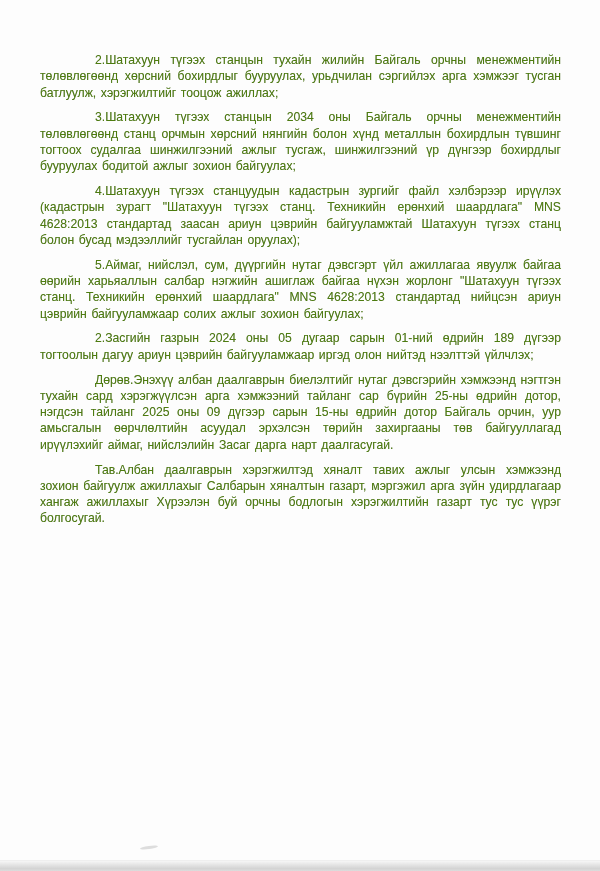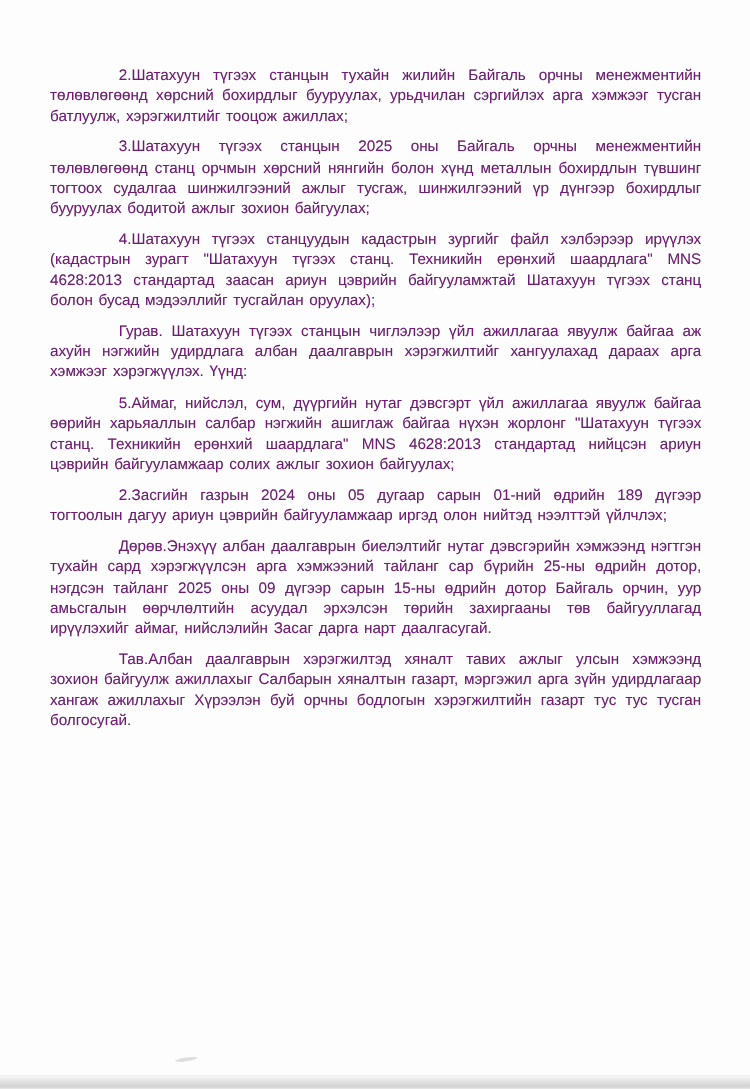--- a/index.html
+++ b/index.html
@@ -19,7 +19,7 @@
     left:40px;top:52px;width:521px;
     font-size:12.2px;
     line-height:16.3px;
-    color:#701a75;
+    color:#4d7c0f;
     text-align:justify;
     text-shadow:0 0 .5px rgba(90,90,90,.45);
   }

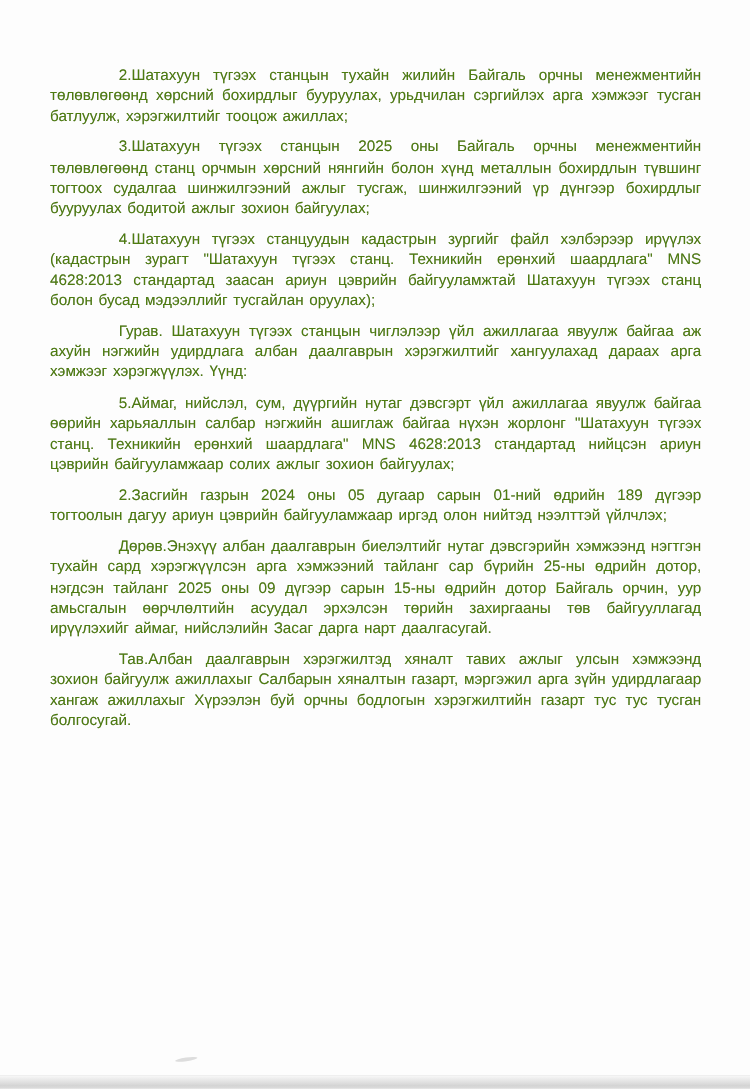--- a/index.html
+++ b/index.html
@@ -48,7 +48,7 @@
 
   <div class="doc">
     <p>2.Шатахуун түгээх станцын тухайн жилийн Байгаль орчны менежментийн төлөвлөгөөнд хөрсний бохирдлыг бууруулах, урьдчилан сэргийлэх арга хэмжээг тусган батлуулж, хэрэгжилтийг тооцож ажиллах;</p>
-    <p>3.Шатахуун түгээх станцын 2025 оны Байгаль орчны менежментийн төлөвлөгөөнд станц орчмын хөрсний нянгийн болон хүнд металлын бохирдлын түвшинг тогтоох судалгаа шинжилгээний ажлыг тусгаж, шинжилгээний үр дүнгээр бохирдлыг бууруулах бодитой ажлыг зохион байгуулах;</p>
+    <p>3.Шатахуун түгээх станцын 2034 оны Байгаль орчны менежментийн төлөвлөгөөнд станц орчмын хөрсний нянгийн болон хүнд металлын бохирдлын түвшинг тогтоох судалгаа шинжилгээний ажлыг тусгаж, шинжилгээний үр дүнгээр бохирдлыг бууруулах бодитой ажлыг зохион байгуулах;</p>
     <p>4.Шатахуун түгээх станцуудын кадастрын зургийг файл хэлбэрээр ирүүлэх (кадастрын зурагт "Шатахуун түгээх станц. Техникийн ерөнхий шаардлага" MNS 4628:2013 стандартад заасан ариун цэврийн байгууламжтай Шатахуун түгээх станц болон бусад мэдээллийг тусгайлан оруулах);</p>
     <p>Гурав. Шатахуун түгээх станцын чиглэлээр үйл ажиллагаа явуулж байгаа аж ахуйн нэгжийн удирдлага албан даалгаврын хэрэгжилтийг хангуулахад дараах арга хэмжээг хэрэгжүүлэх. Үүнд:</p>
     <p>5.Аймаг, нийслэл, сум, дүүргийн нутаг дэвсгэрт үйл ажиллагаа явуулж байгаа өөрийн харьяаллын салбар нэгжийн ашиглаж байгаа нүхэн жорлонг "Шатахуун түгээх станц. Техникийн ерөнхий шаардлага" MNS 4628:2013 стандартад нийцсэн ариун цэврийн байгууламжаар солих ажлыг зохион байгуулах;</p>

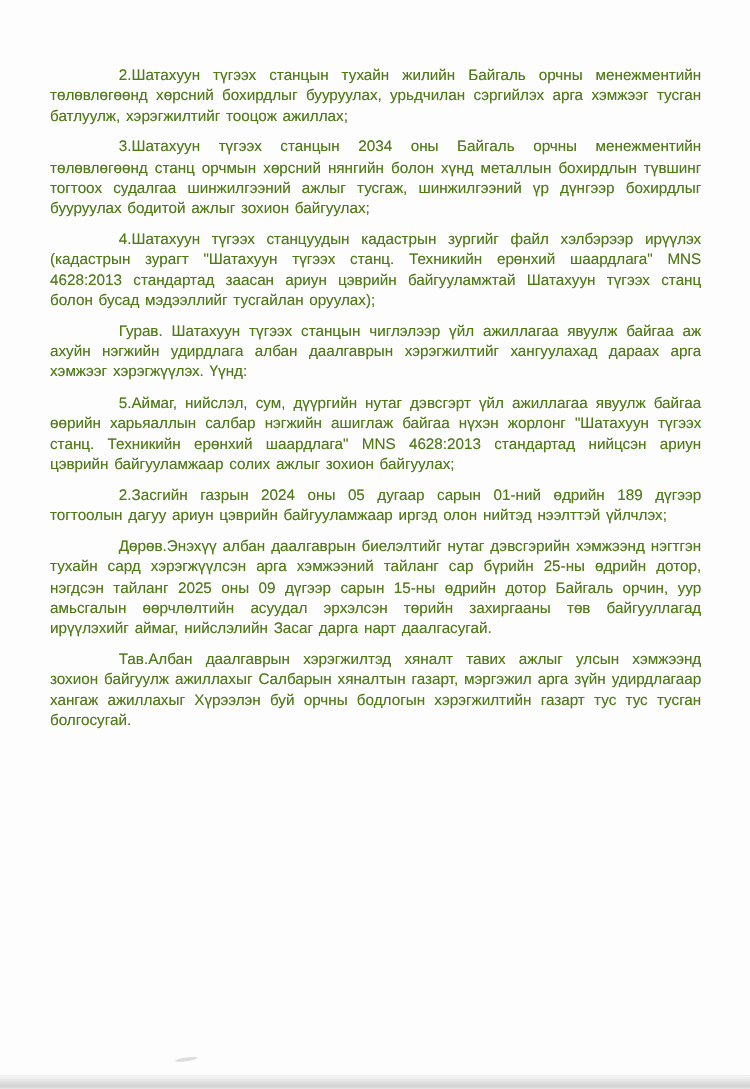--- a/index.html
+++ b/index.html
@@ -50,7 +50,6 @@
     <p>2.Шатахуун түгээх станцын тухайн жилийн Байгаль орчны менежментийн төлөвлөгөөнд хөрсний бохирдлыг бууруулах, урьдчилан сэргийлэх арга хэмжээг тусган батлуулж, хэрэгжилтийг тооцож ажиллах;</p>
     <p>3.Шатахуун түгээх станцын 2034 оны Байгаль орчны менежментийн төлөвлөгөөнд станц орчмын хөрсний нянгийн болон хүнд металлын бохирдлын түвшинг тогтоох судалгаа шинжилгээний ажлыг тусгаж, шинжилгээний үр дүнгээр бохирдлыг бууруулах бодитой ажлыг зохион байгуулах;</p>
     <p>4.Шатахуун түгээх станцуудын кадастрын зургийг файл хэлбэрээр ирүүлэх (кадастрын зурагт "Шатахуун түгээх станц. Техникийн ерөнхий шаардлага" MNS 4628:2013 стандартад заасан ариун цэврийн байгууламжтай Шатахуун түгээх станц болон бусад мэдээллийг тусгайлан оруулах);</p>
-    <p>Гурав. Шатахуун түгээх станцын чиглэлээр үйл ажиллагаа явуулж байгаа аж ахуйн нэгжийн удирдлага албан даалгаврын хэрэгжилтийг хангуулахад дараах арга хэмжээг хэрэгжүүлэх. Үүнд:</p>
     <p>5.Аймаг, нийслэл, сум, дүүргийн нутаг дэвсгэрт үйл ажиллагаа явуулж байгаа өөрийн харьяаллын салбар нэгжийн ашиглаж байгаа нүхэн жорлонг "Шатахуун түгээх станц. Техникийн ерөнхий шаардлага" MNS 4628:2013 стандартад нийцсэн ариун цэврийн байгууламжаар солих ажлыг зохион байгуулах;</p>
     <p>2.Засгийн газрын 2024 оны 05 дугаар сарын 01-ний өдрийн 189 дүгээр тогтоолын дагуу ариун цэврийн байгууламжаар иргэд олон нийтэд нээлттэй үйлчлэх;</p>
     <p>Дөрөв.Энэхүү албан даалгаврын биелэлтийг нутаг дэвсгэрийн хэмжээнд нэгтгэн тухайн сард хэрэгжүүлсэн арга хэмжээний тайланг сар бүрийн 25-ны өдрийн дотор, нэгдсэн тайланг 2025 оны 09 дүгээр сарын 15-ны өдрийн дотор Байгаль орчин, уур амьсгалын өөрчлөлтийн асуудал эрхэлсэн төрийн захиргааны төв байгууллагад ирүүлэхийг аймаг, нийслэлийн Засаг дарга нарт даалгасугай.</p>

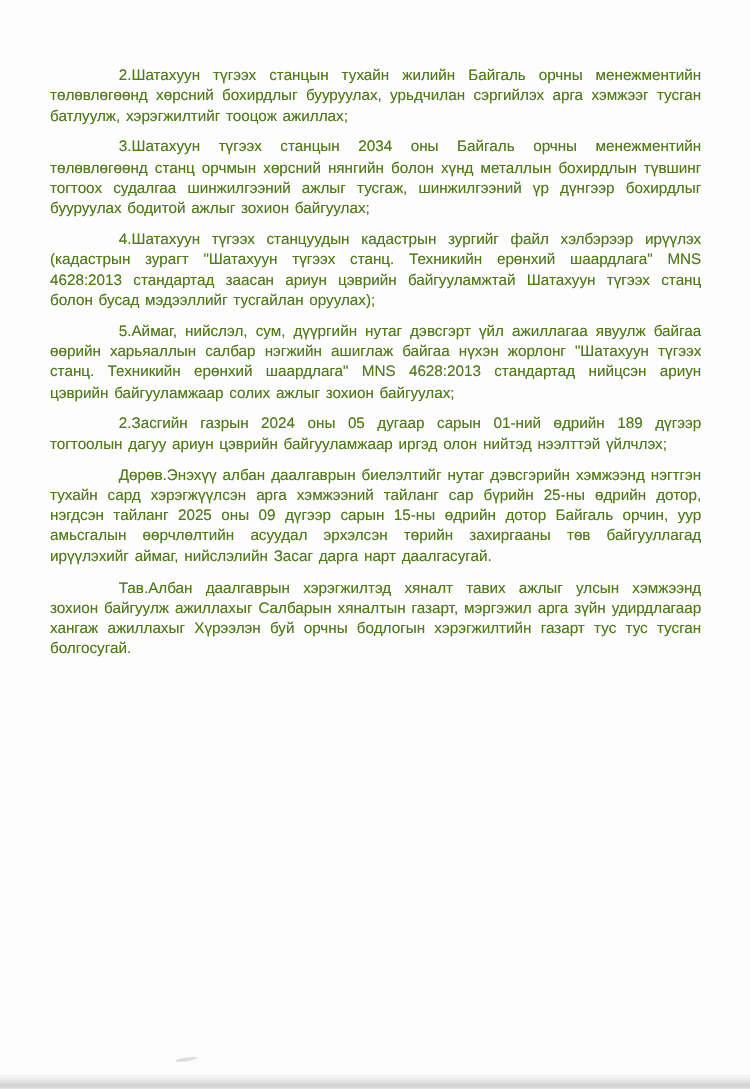--- a/index.html
+++ b/index.html
@@ -53,7 +53,7 @@
     <p>5.Аймаг, нийслэл, сум, дүүргийн нутаг дэвсгэрт үйл ажиллагаа явуулж байгаа өөрийн харьяаллын салбар нэгжийн ашиглаж байгаа нүхэн жорлонг "Шатахуун түгээх станц. Техникийн ерөнхий шаардлага" MNS 4628:2013 стандартад нийцсэн ариун цэврийн байгууламжаар солих ажлыг зохион байгуулах;</p>
     <p>2.Засгийн газрын 2024 оны 05 дугаар сарын 01-ний өдрийн 189 дүгээр тогтоолын дагуу ариун цэврийн байгууламжаар иргэд олон нийтэд нээлттэй үйлчлэх;</p>
     <p>Дөрөв.Энэхүү албан даалгаврын биелэлтийг нутаг дэвсгэрийн хэмжээнд нэгтгэн тухайн сард хэрэгжүүлсэн арга хэмжээний тайланг сар бүрийн 25-ны өдрийн дотор, нэгдсэн тайланг 2025 оны 09 дүгээр сарын 15-ны өдрийн дотор Байгаль орчин, уур амьсгалын өөрчлөлтийн асуудал эрхэлсэн төрийн захиргааны төв байгууллагад ирүүлэхийг аймаг, нийслэлийн Засаг дарга нарт даалгасугай.</p>
-    <p>Тав.Албан даалгаврын хэрэгжилтэд хяналт тавих ажлыг улсын хэмжээнд зохион байгуулж ажиллахыг Салбарын хяналтын газарт, мэргэжил арга зүйн удирдлагаар хангаж ажиллахыг Хүрээлэн буй орчны бодлогын хэрэгжилтийн газарт тус тус тусган болгосугай.</p>
+    <p>Тав.Албан даалгаврын хэрэгжилтэд хяналт тавих ажлыг улсын хэмжээнд зохион байгуулж ажиллахыг Салбарын хяналтын газарт, мэргэжил арга зүйн удирдлагаар хангаж ажиллахыг Хүрээлэн буй орчны бодлогын хэрэгжилтийн газарт тус тус үүрэг болгосугай.</p>
   </div>
 
   <div class="sig-area">

